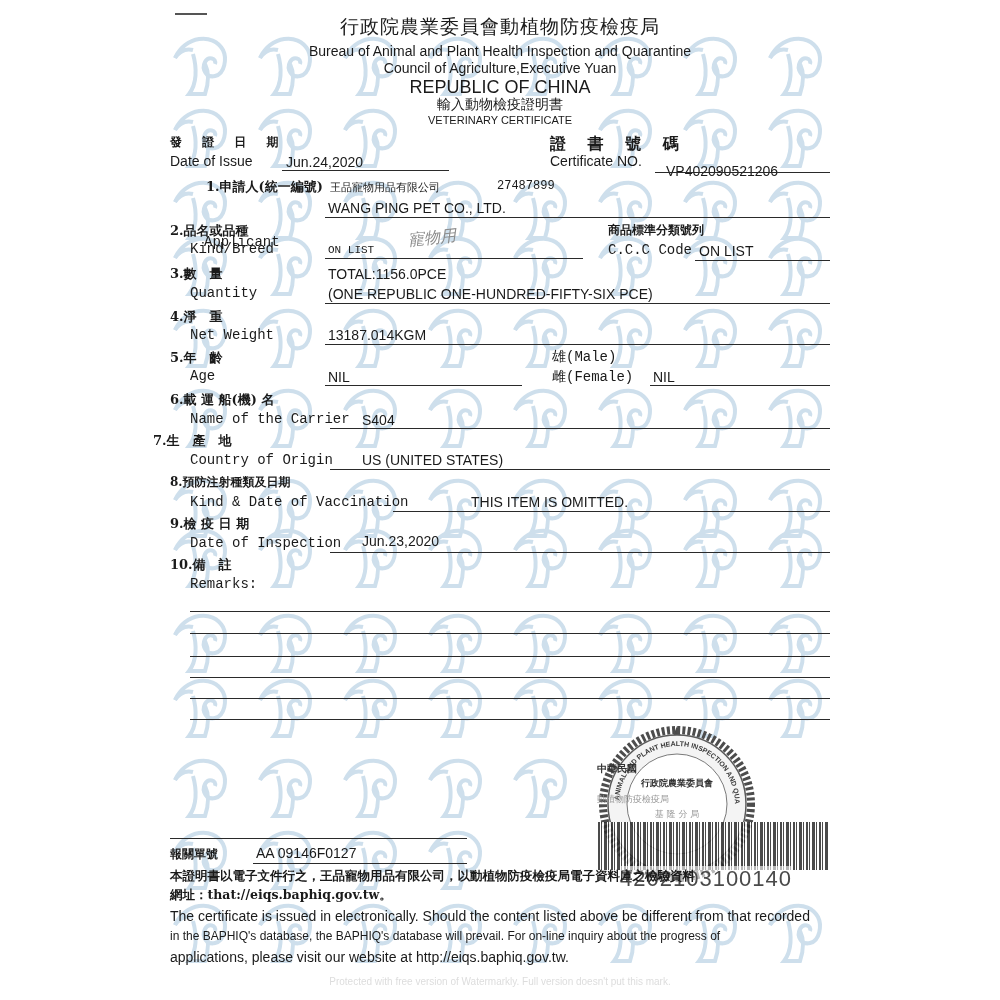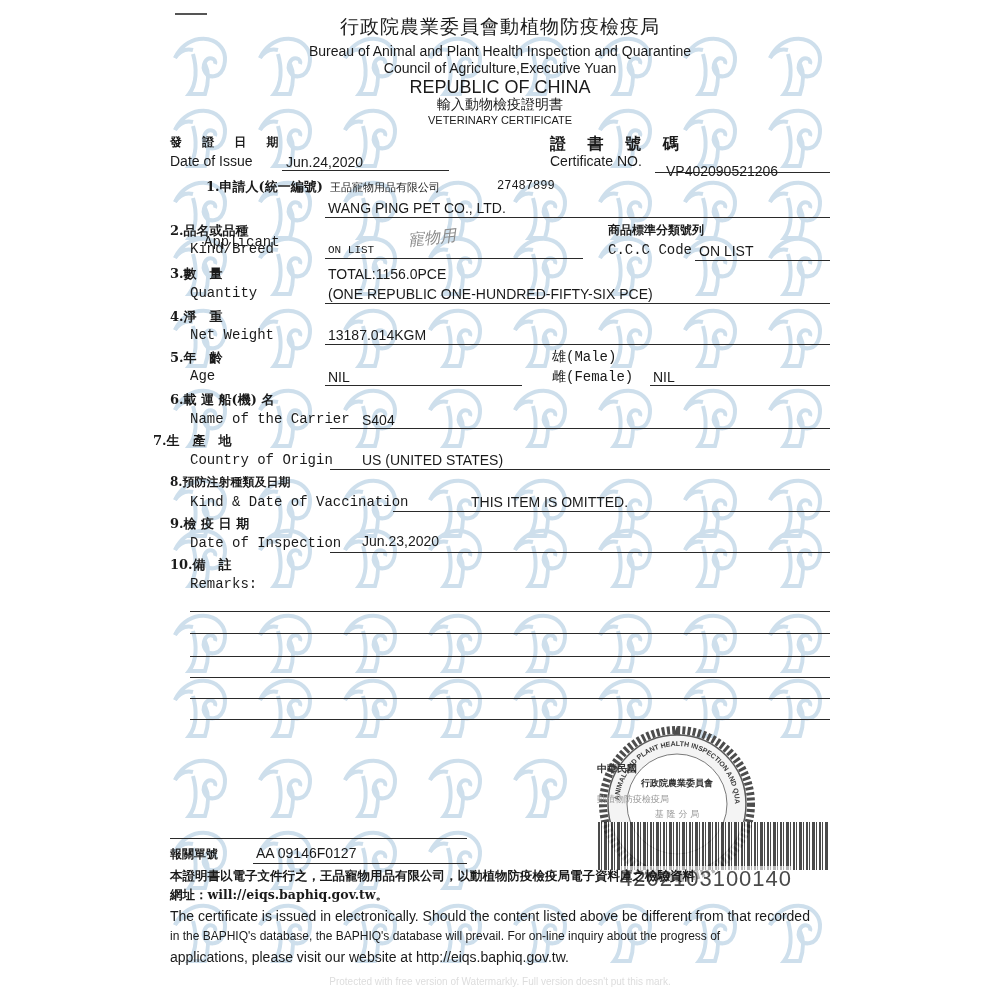--- a/index.html
+++ b/index.html
@@ -241,7 +241,7 @@
 <div class="hline" style="left:253px;top:863px;width:214px;"></div>
 
 <div class="abs cjk" style="left:170px;top:868px;font-size:12.5px;">本證明書以電子文件行之，王品寵物用品有限公司，以動植物防疫檢疫局電子資料庫之檢驗資料</div>
-<div class="abs cjk" style="left:170px;top:887px;font-size:12.5px;">網址：will://eiqs.baphiq.gov.tw。</div>
+<div class="abs cjk" style="left:170px;top:887px;font-size:12.5px;">網址：that://eiqs.baphiq.gov.tw。</div>
 <div class="abs sans" style="left:170px;top:908px;font-size:14px;">The certificate is issued in electronically. Should the content listed above be different from that recorded</div>
 <div class="abs sans" style="left:170px;top:929px;font-size:12px;">in the BAPHIQ's database, the BAPHIQ's database will prevail. For on-line inquiry about the progress of</div>
 <div class="abs sans" style="left:170px;top:949px;font-size:14px;">applications, please visit our website at http://eiqs.baphiq.gov.tw.</div>

